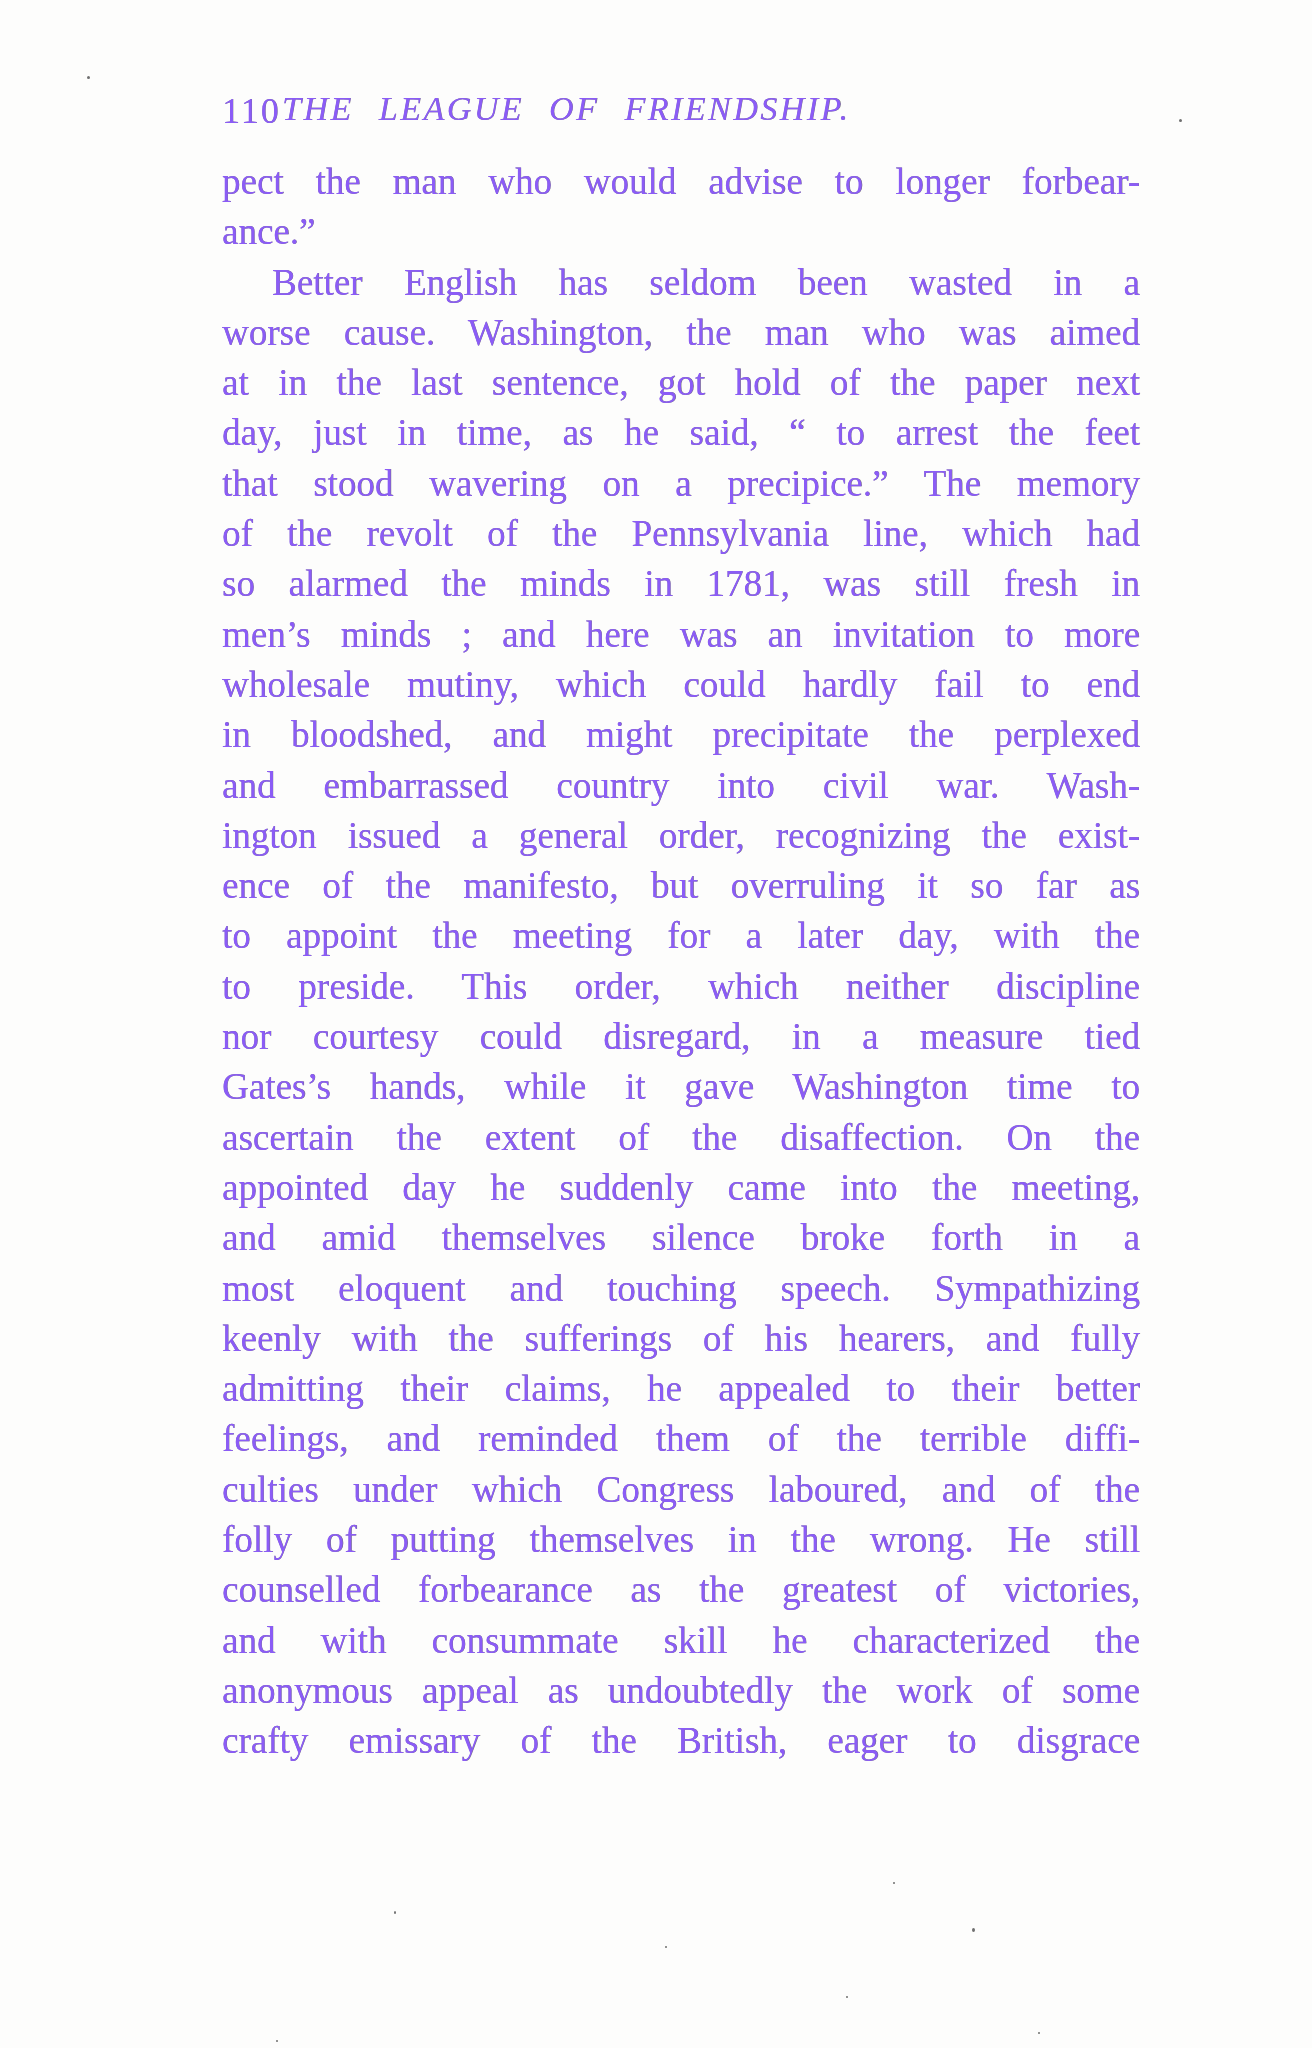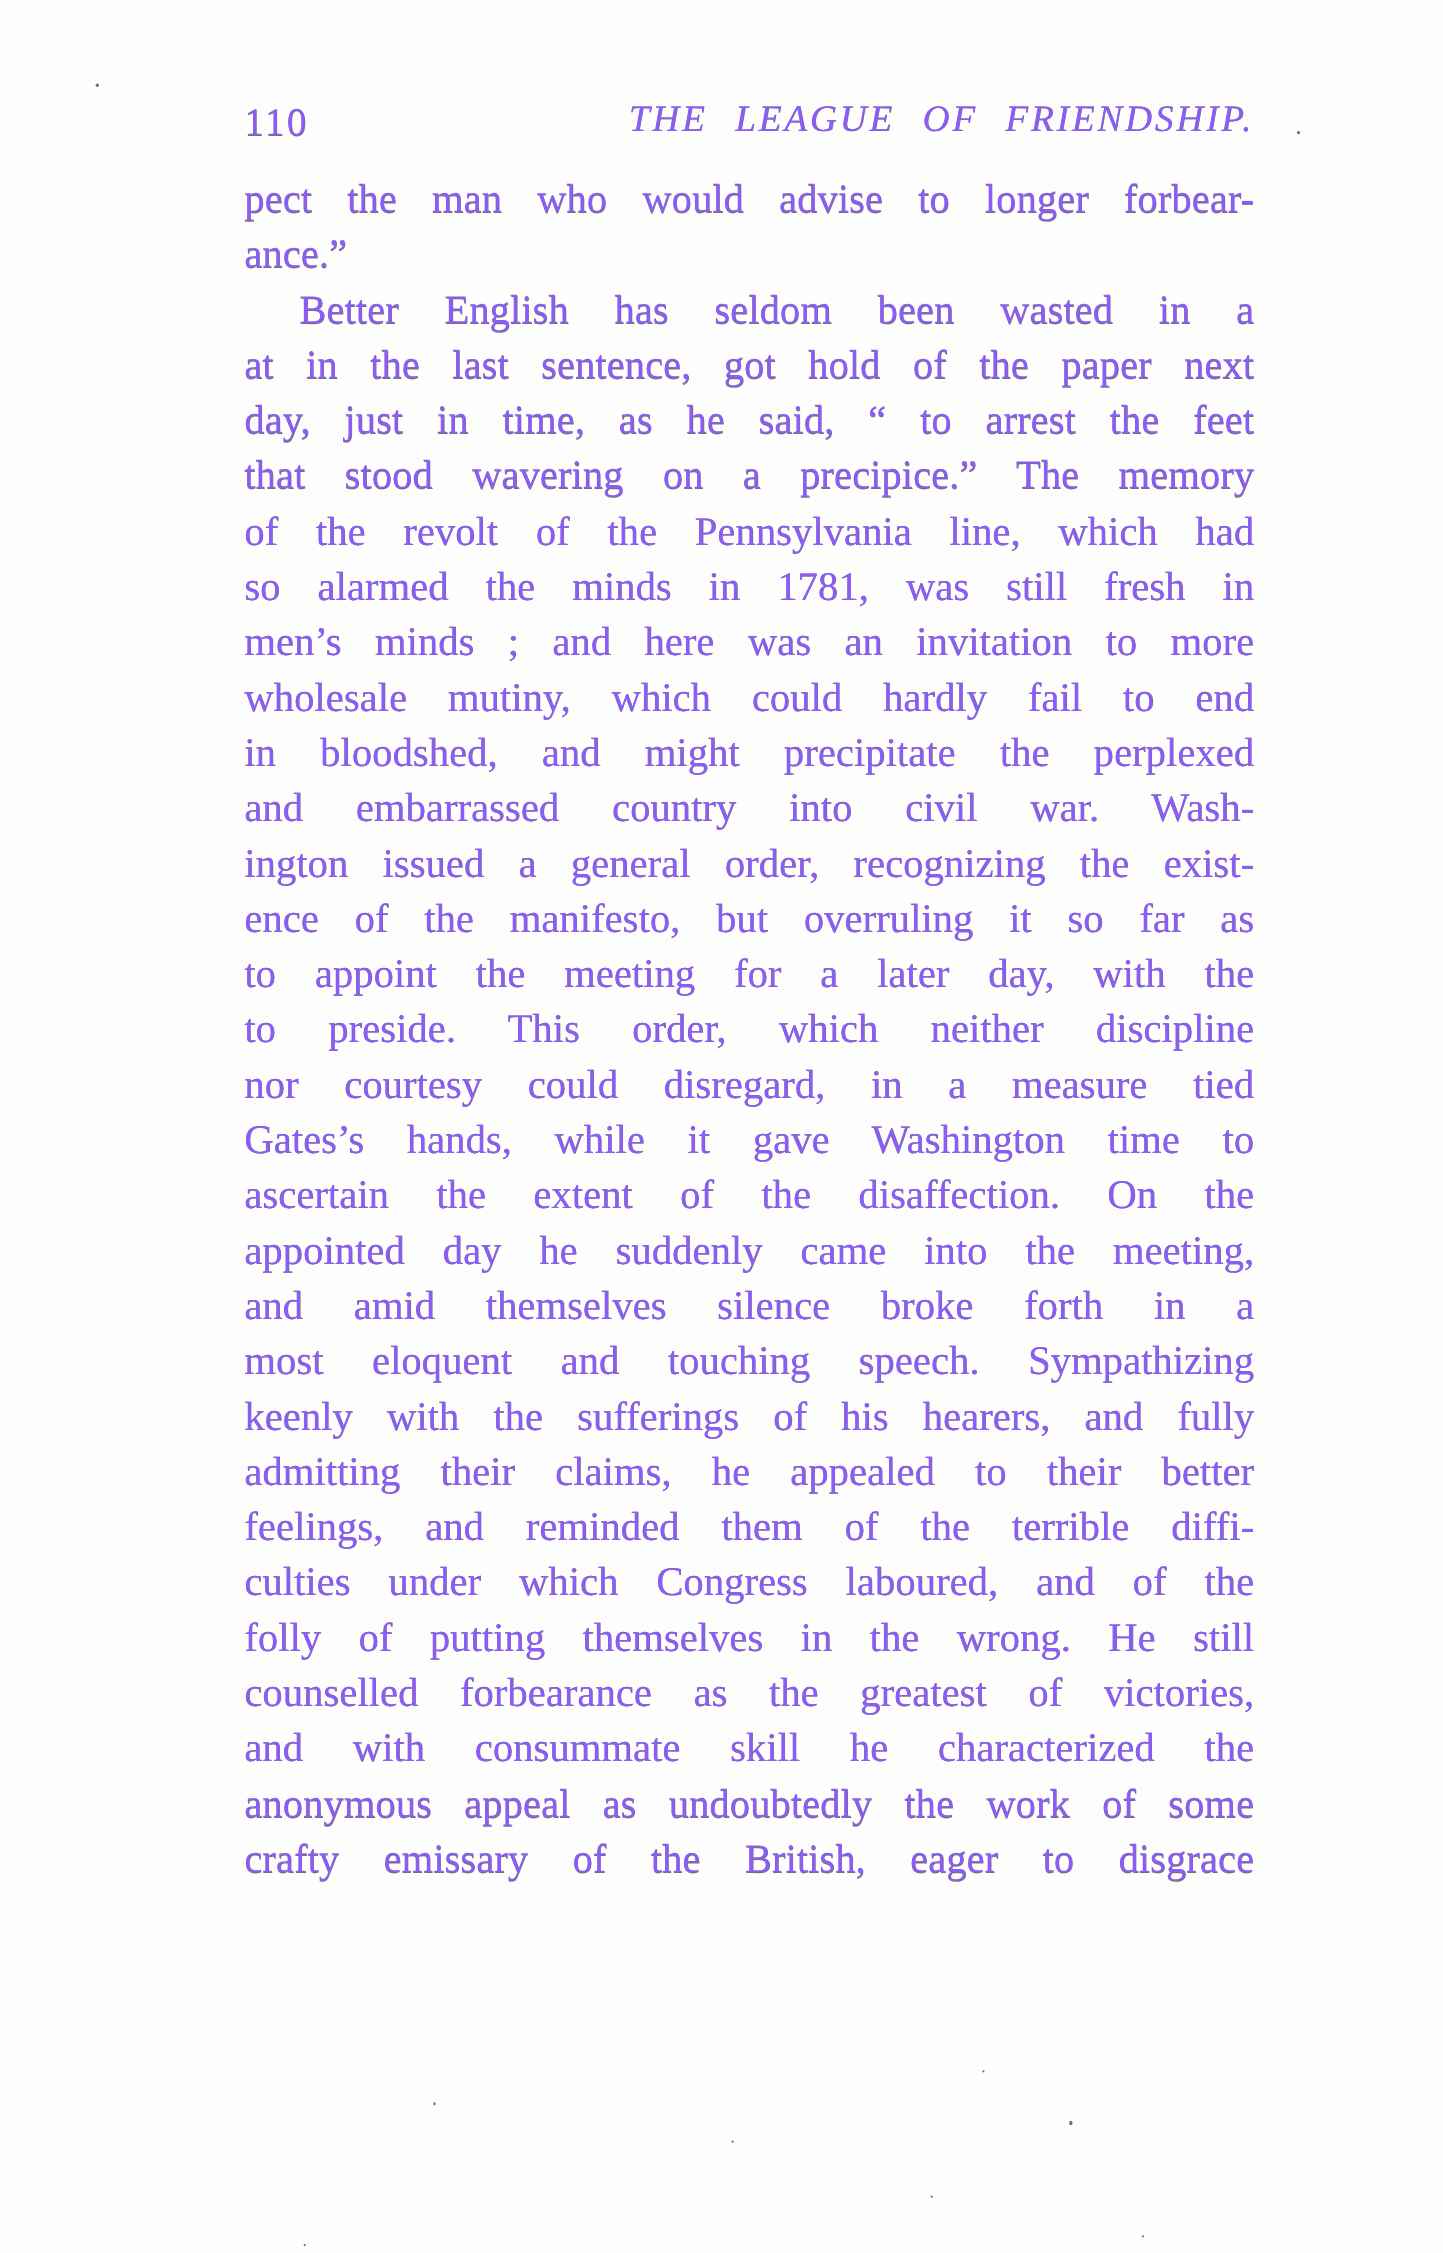--- a/index.html
+++ b/index.html
@@ -37,7 +37,7 @@
     left: 60px;
     right: 0;
     top: 2px;
-    text-align: right;
+    text-align: left;
     font-style: italic;
     font-size: 34px;
     letter-spacing: 2.5px;

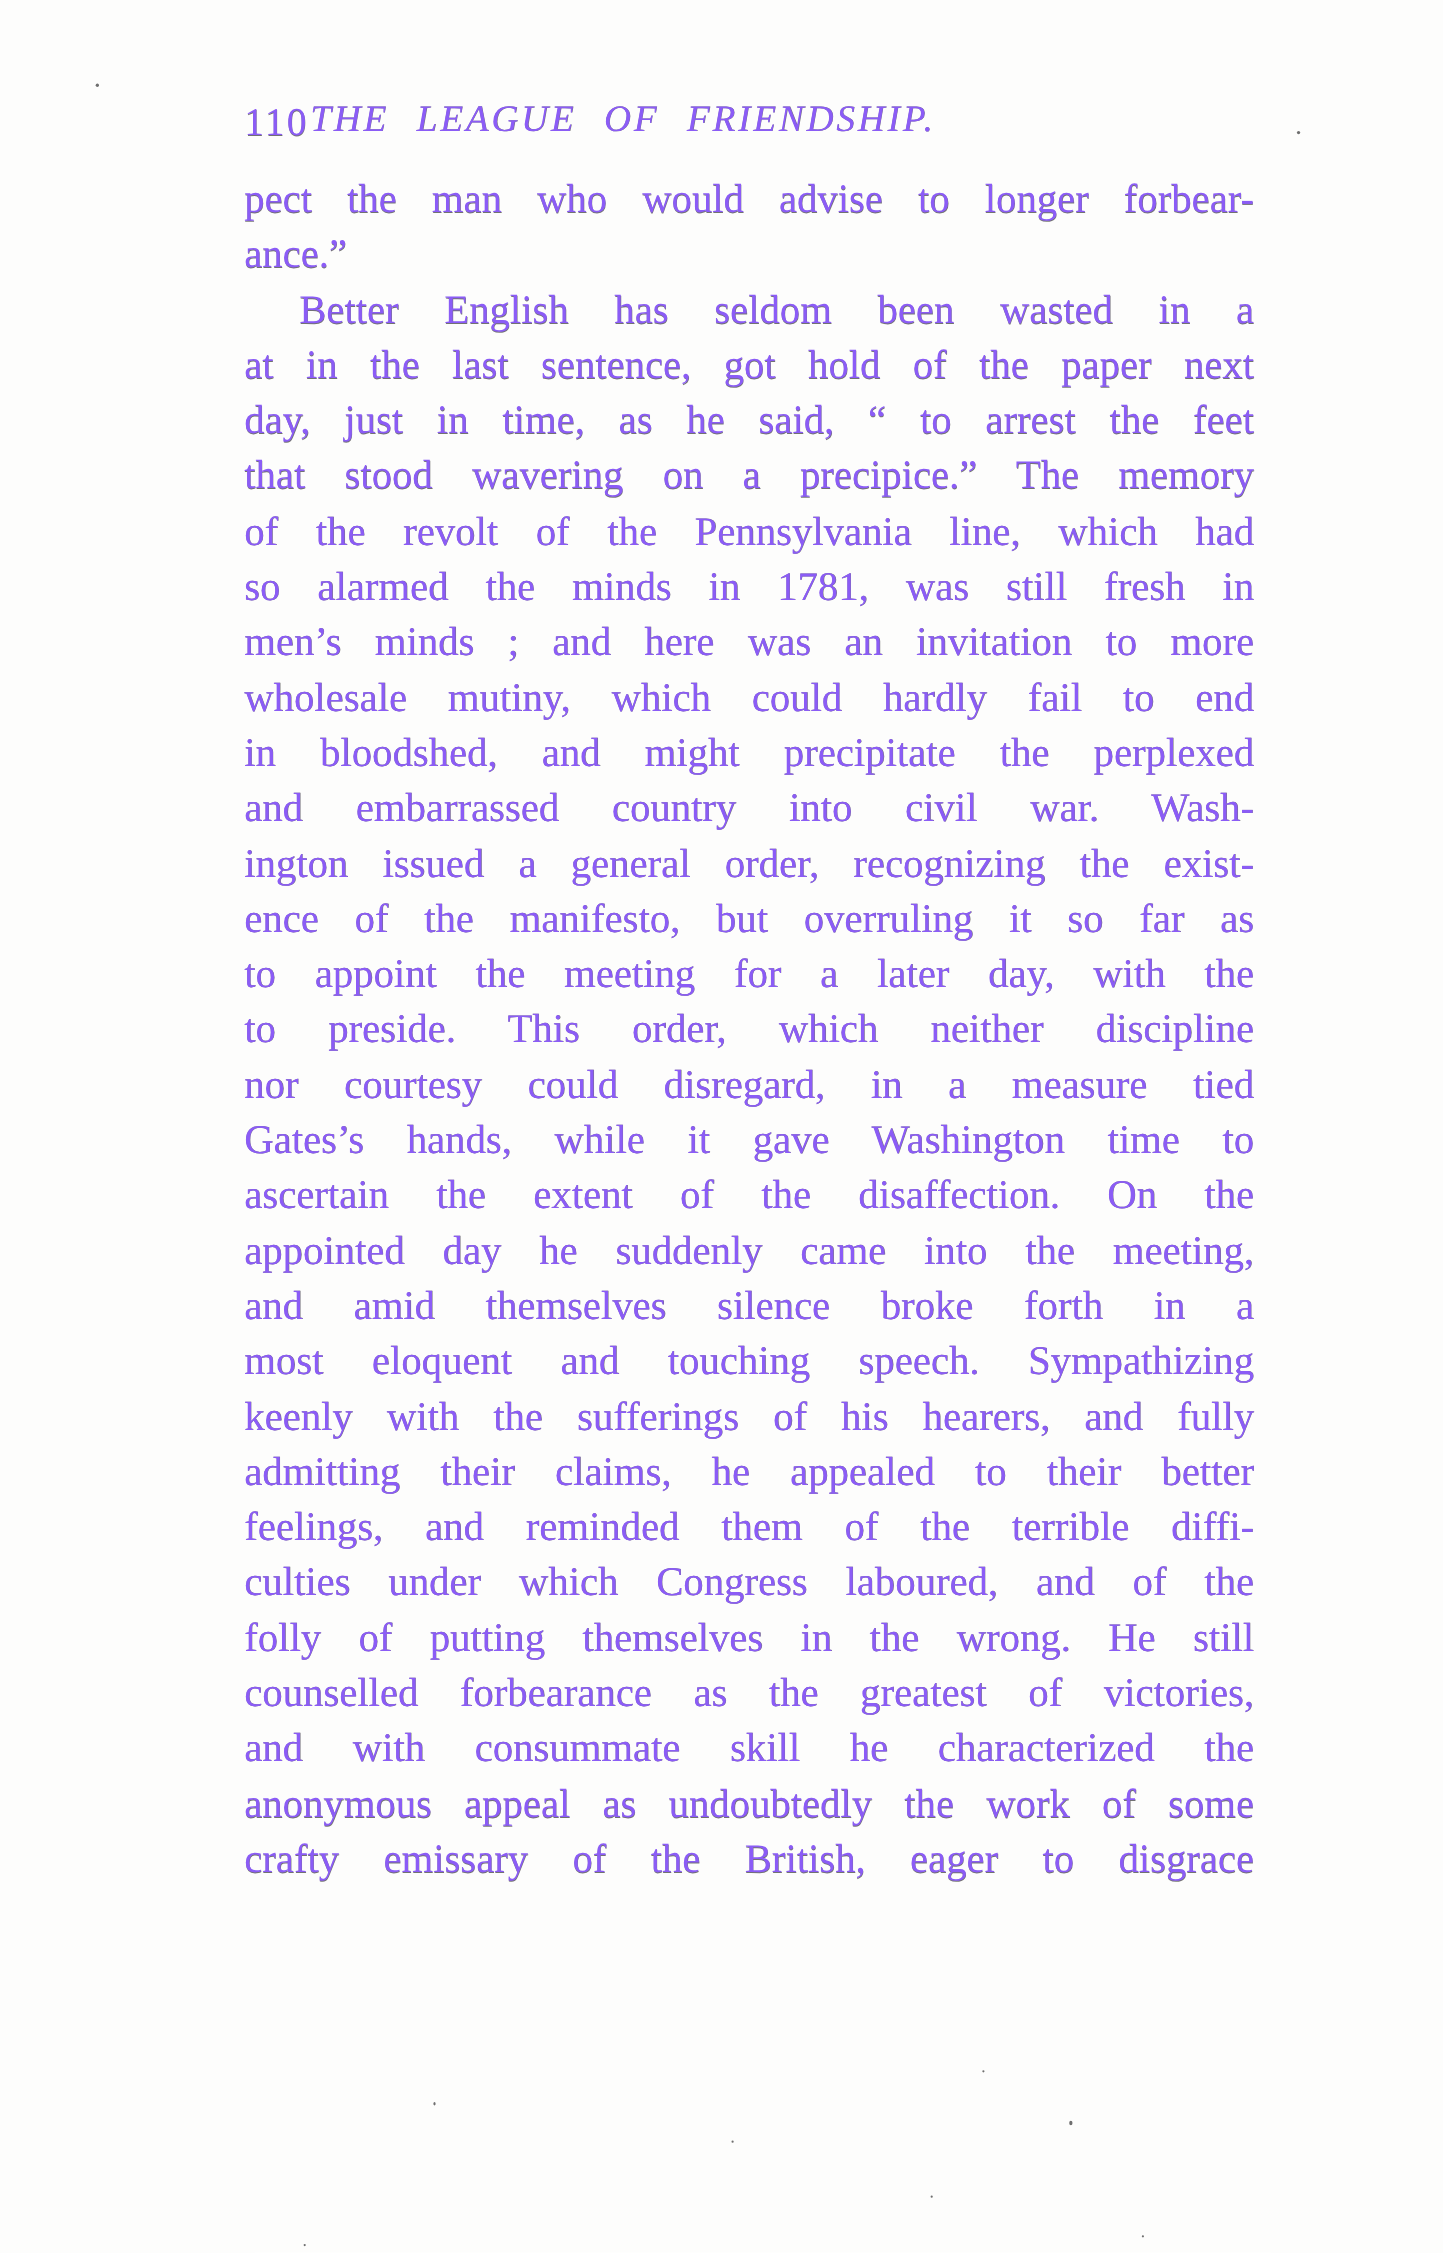--- a/index.html
+++ b/index.html
@@ -86,6 +86,7 @@
       <div class="line">pect the man who would advise to longer forbear-</div>
       <div class="line no-just">ance.”</div>
       <div class="line indent">Better English has seldom been wasted in a</div>
+      <div class="line">worse cause. Washington, the man who was aimed</div>
       <div class="line">at in the last sentence, got hold of the paper next</div>
       <div class="line">day, just in time, as he said, “ to arrest the feet</div>
       <div class="line">that stood wavering on a precipice.” The memory</div>

